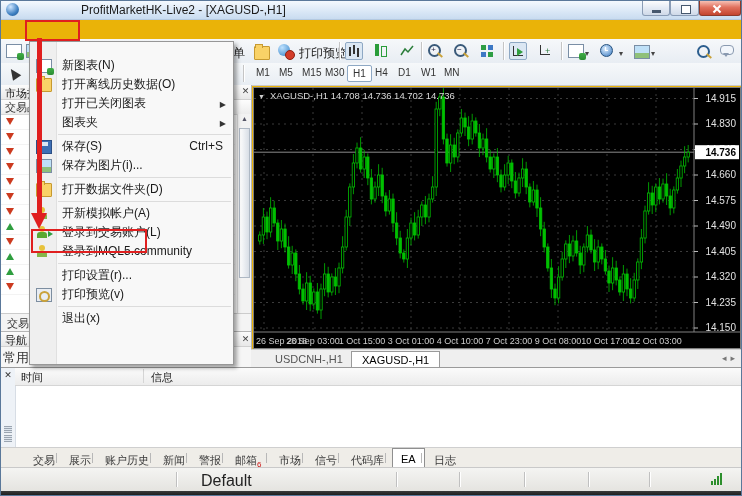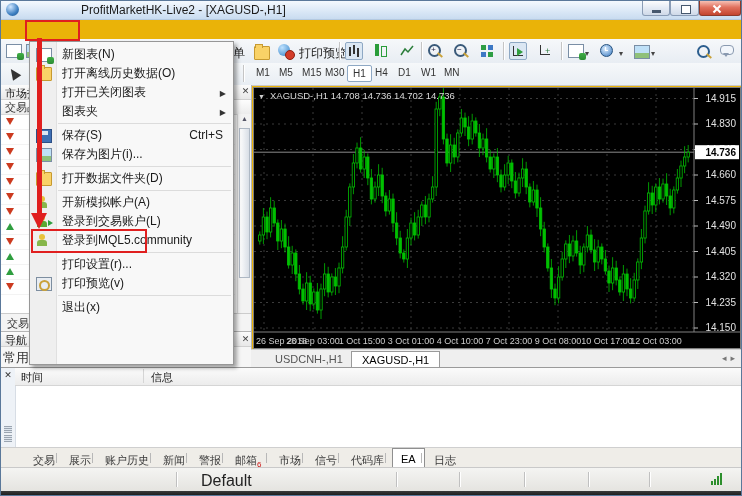--- a/index.html
+++ b/index.html
@@ -88,7 +88,7 @@
   #bottom-frame{left:0;top:490px;width:742px;height:6px;background:linear-gradient(#3a3a3a,#111);}
   
   #file-menu{left:28px;top:40px;width:205px;height:324px;background:#f8f8f8;border:1px solid #979797;
-             box-shadow:3px 3px 4px rgba(0,0,0,.35);z-index:50;padding-top:3px;box-sizing:border-box;}
+             box-shadow:3px 3px 4px rgba(0,0,0,.35);z-index:50;padding-top:14px;box-sizing:border-box;}
   #file-menu .icol{position:absolute;left:0;top:0;width:26px;height:100%;background:#efefef;border-right:1px solid #e0e0e0;}
   .mi{position:relative;height:19px;font-size:12px;color:#1a1a1a;line-height:19px;}
   .mi .lbl{position:absolute;left:32px;white-space:nowrap;}

